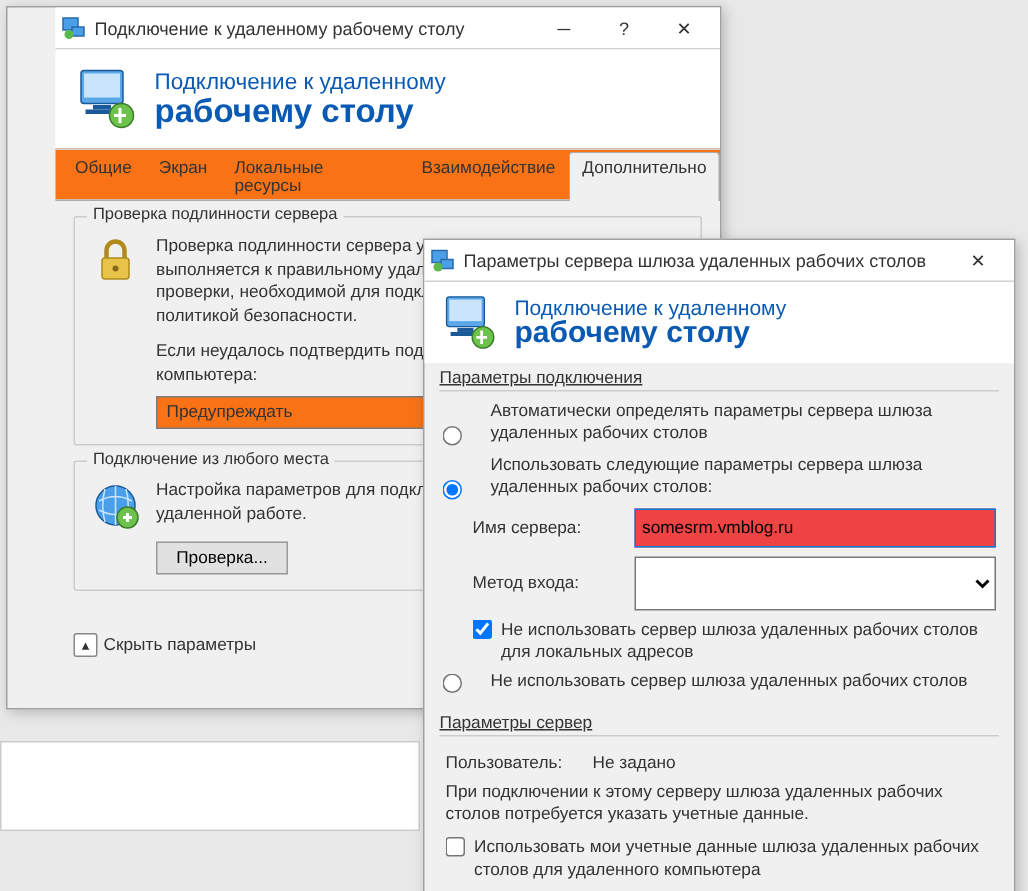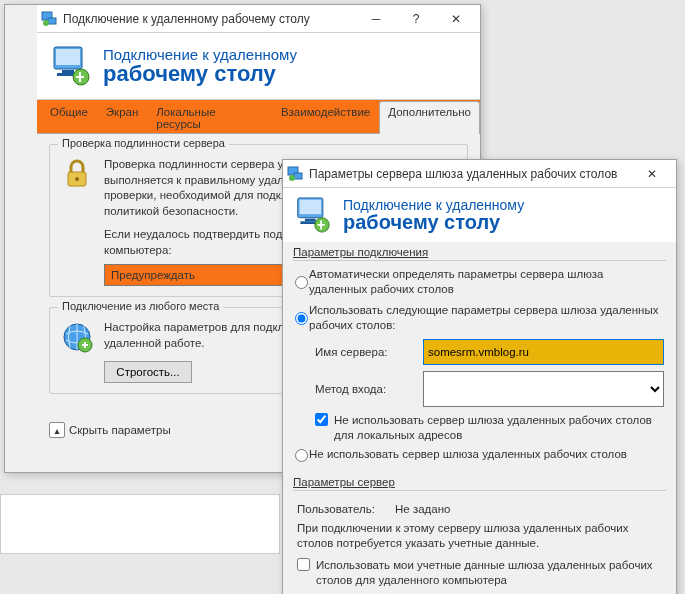--- a/index.html
+++ b/index.html
@@ -43,7 +43,7 @@
 
 .section-label { font-size: 11.5px; color: #333; margin: 4px 10px 2px; text-decoration: underline; }
 .section-box { border: 1px solid #ccc; margin: 0 10px 6px; padding: 8px; font-size: 11.5px; color: #333; border-radius: 2px; }
-.radio-row { display: flex; align-items: center; gap: 1px; margin-bottom: 6px; line-height: 1.3; }
+.radio-row { display: flex; align-items: flex-end; gap: 19px; margin-bottom: 6px; line-height: 1.3; }
 .radio-row input[type=radio], .radio-row input[type=checkbox] { margin-top: 2px; flex-shrink: 0; }
 .form-row { display: flex; align-items: center; gap: 8px; margin: 6px 0 6px 20px; }
 .form-row label { width: 100px; }

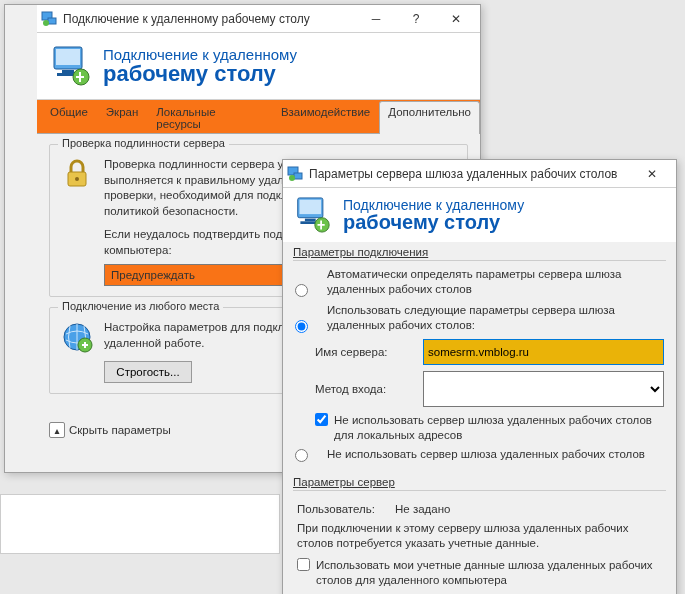--- a/index.html
+++ b/index.html
@@ -47,7 +47,7 @@
 .radio-row input[type=radio], .radio-row input[type=checkbox] { margin-top: 2px; flex-shrink: 0; }
 .form-row { display: flex; align-items: center; gap: 8px; margin: 6px 0 6px 20px; }
 .form-row label { width: 100px; }
-.form-row input[type=text] { flex: 1; border: 1px solid #0078d7; height: 20px; font-size: 11.5px; padding: 12px 4px; background: #eab308; }
+.form-row input[type=text] { flex: 1; border: 1px solid #0078d7; height: 20px; font-size: 11.5px; padding: 12px 4px; background: #ef4444; }
 .form-row select { flex: 1; border: 1px solid #777; height: 20px; font-size: 11.5px; background: #fff; padding: 17px 2px; }
 .check-row { display: flex; align-items: flex-start; gap: 6px; margin: 4px 0 4px 20px; line-height: 1.3; }
 

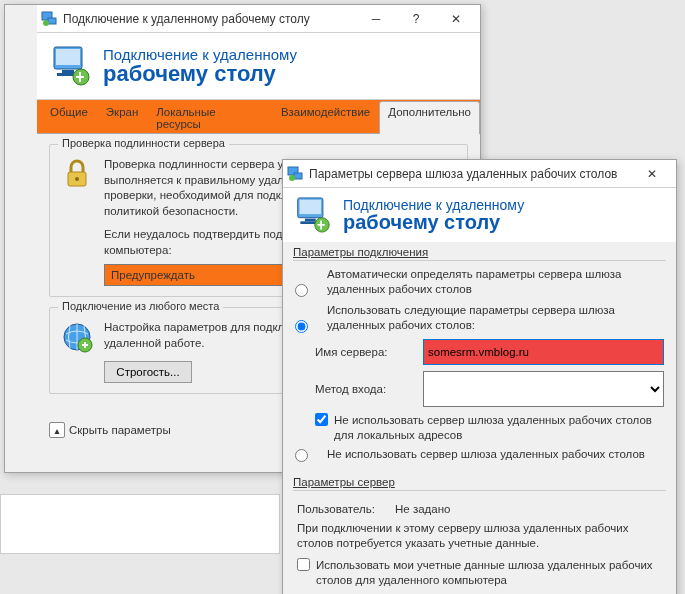--- a/index.html
+++ b/index.html
@@ -137,7 +137,7 @@
         <div class="gtext">
           <div>Настройка параметров для подключения через шлюз при удаленной работе.</div>
           <div style="margin-top:10px">
-            <button class="winbtn">Строгость...</button>
+            <button class="winbtn">Проверка...</button>
           </div>
         </div>
       </div>

